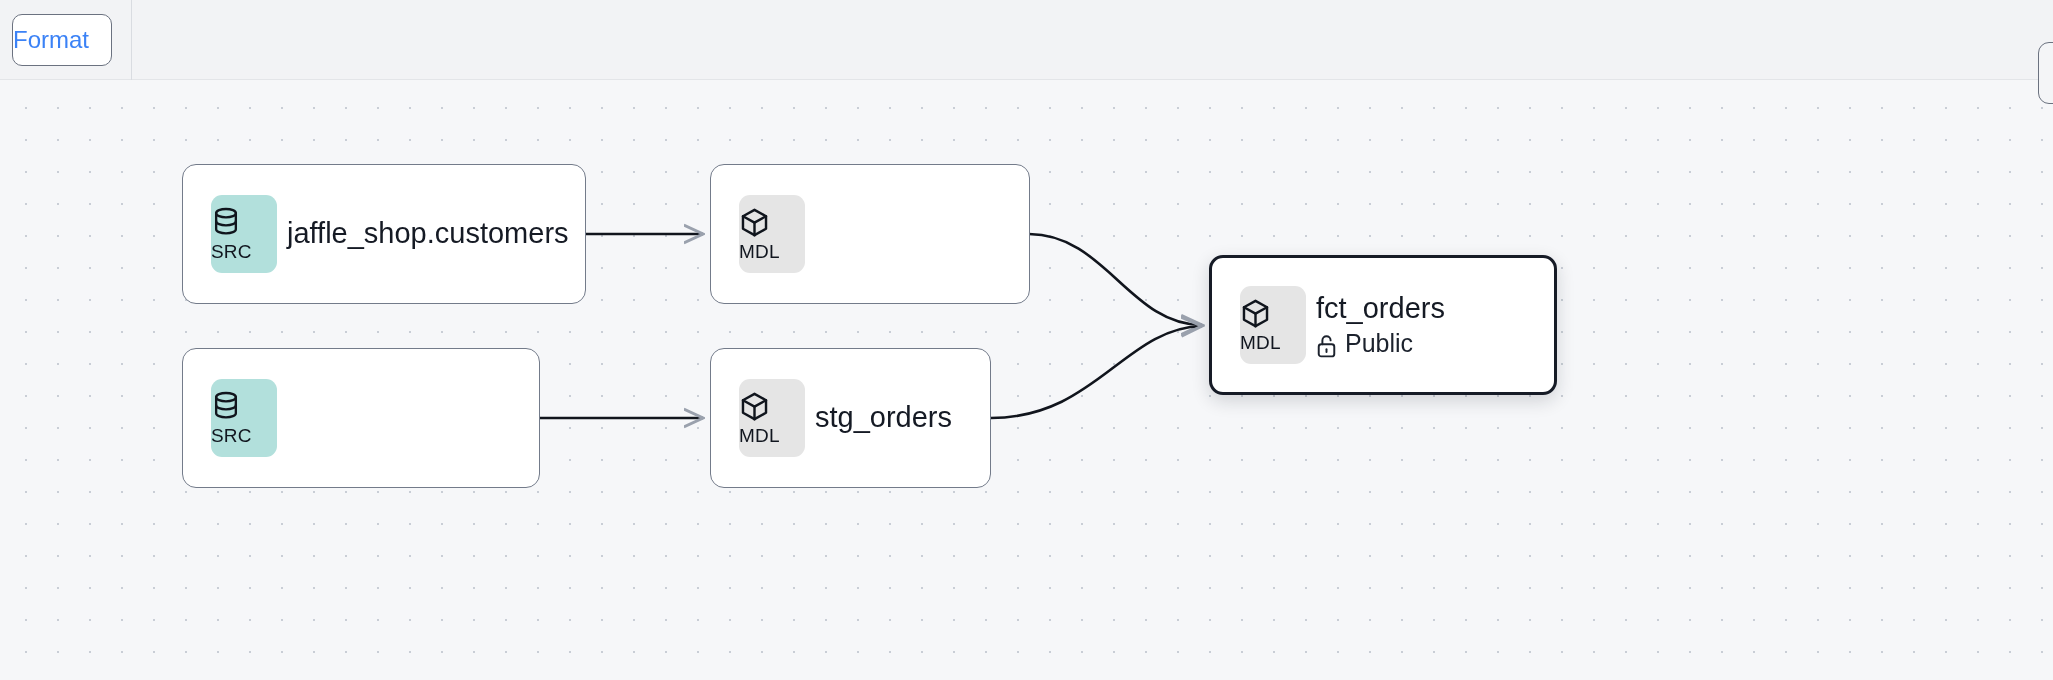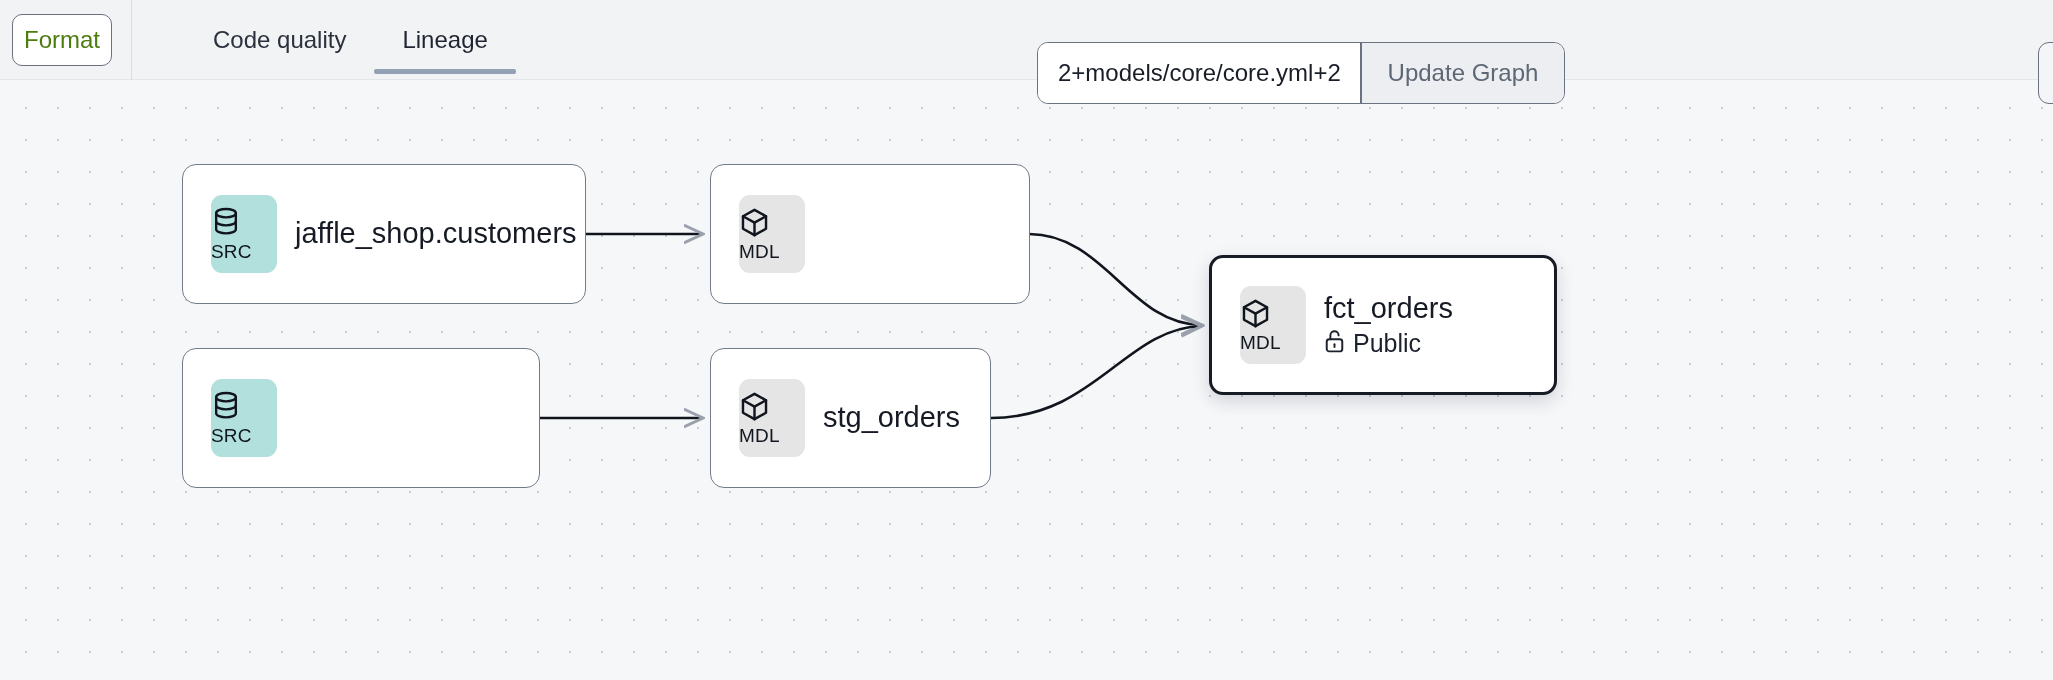--- a/index.html
+++ b/index.html
@@ -32,8 +32,8 @@
     background: #ffffff;
     border: 1.6px solid #6b7280;
     border-radius: 10px;
-    display: flex; align-items: center; justify-content: center;
-    font-size: 24px; color: #4d7c0f;
+    display: flex; align-items: center; 
+    font-size: 24px; color: #3b82f6;
     cursor: pointer;
     box-sizing: border-box;
   }

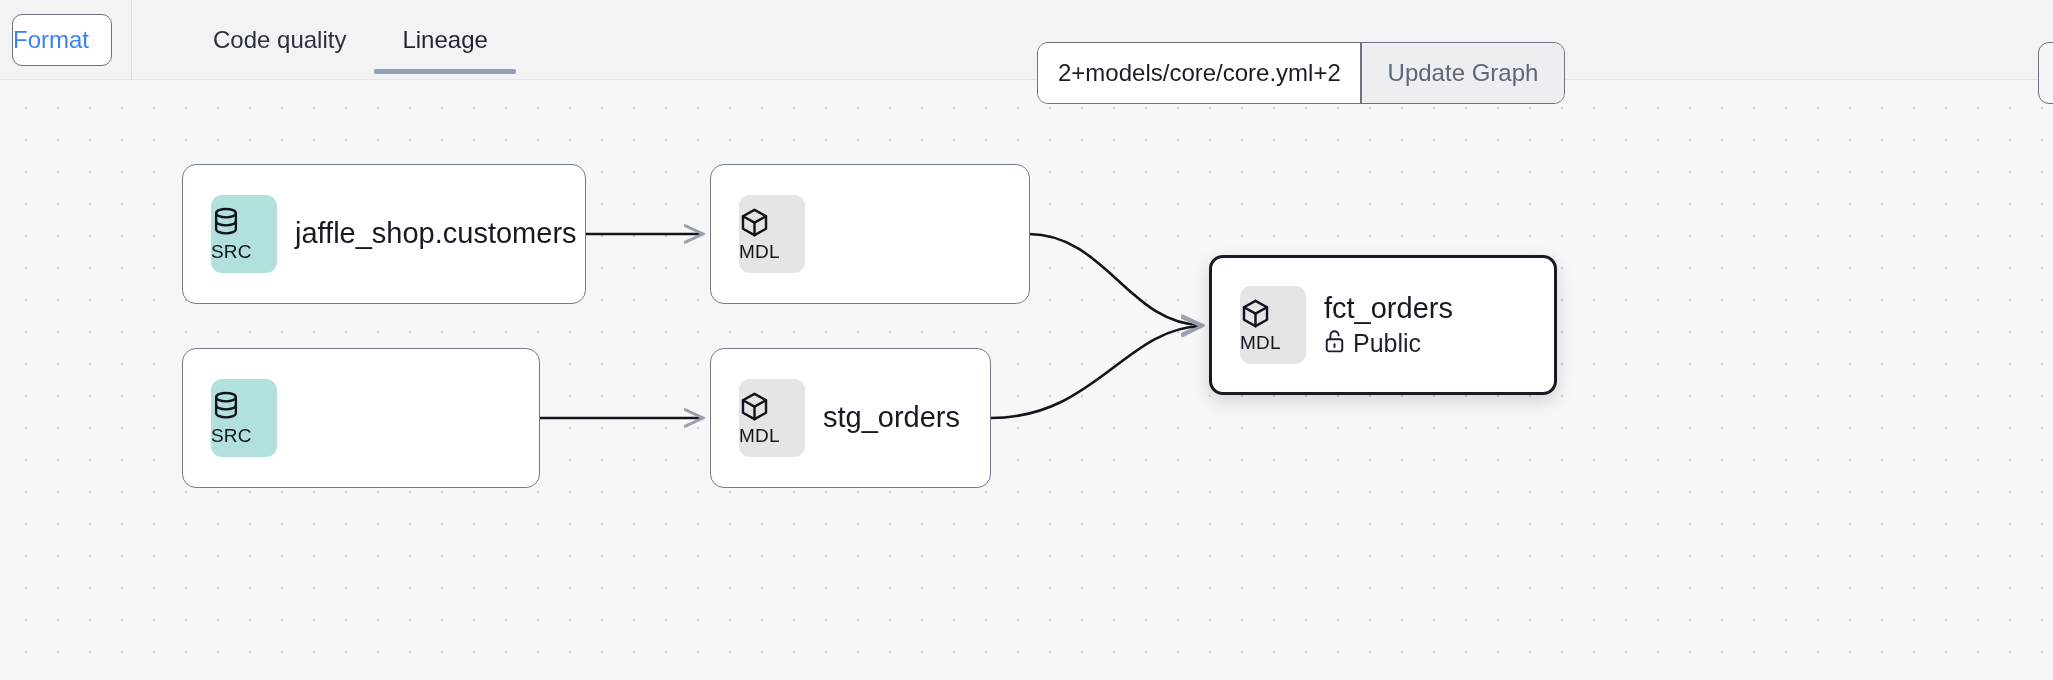--- a/index.html
+++ b/index.html
@@ -211,16 +211,6 @@
       <span>Format</span>
     </div>
     <div class="hdr-divider"></div>
-    <div class="tabs">
-      <div class="tab">
-        <span>Code quality</span>
-
-      </div>
-      <div class="tab active">
-        <span>Lineage</span>
-        <div class="tab-underline"></div>
-      </div>
-    </div>
   </div>
 
   <div class="canvas">

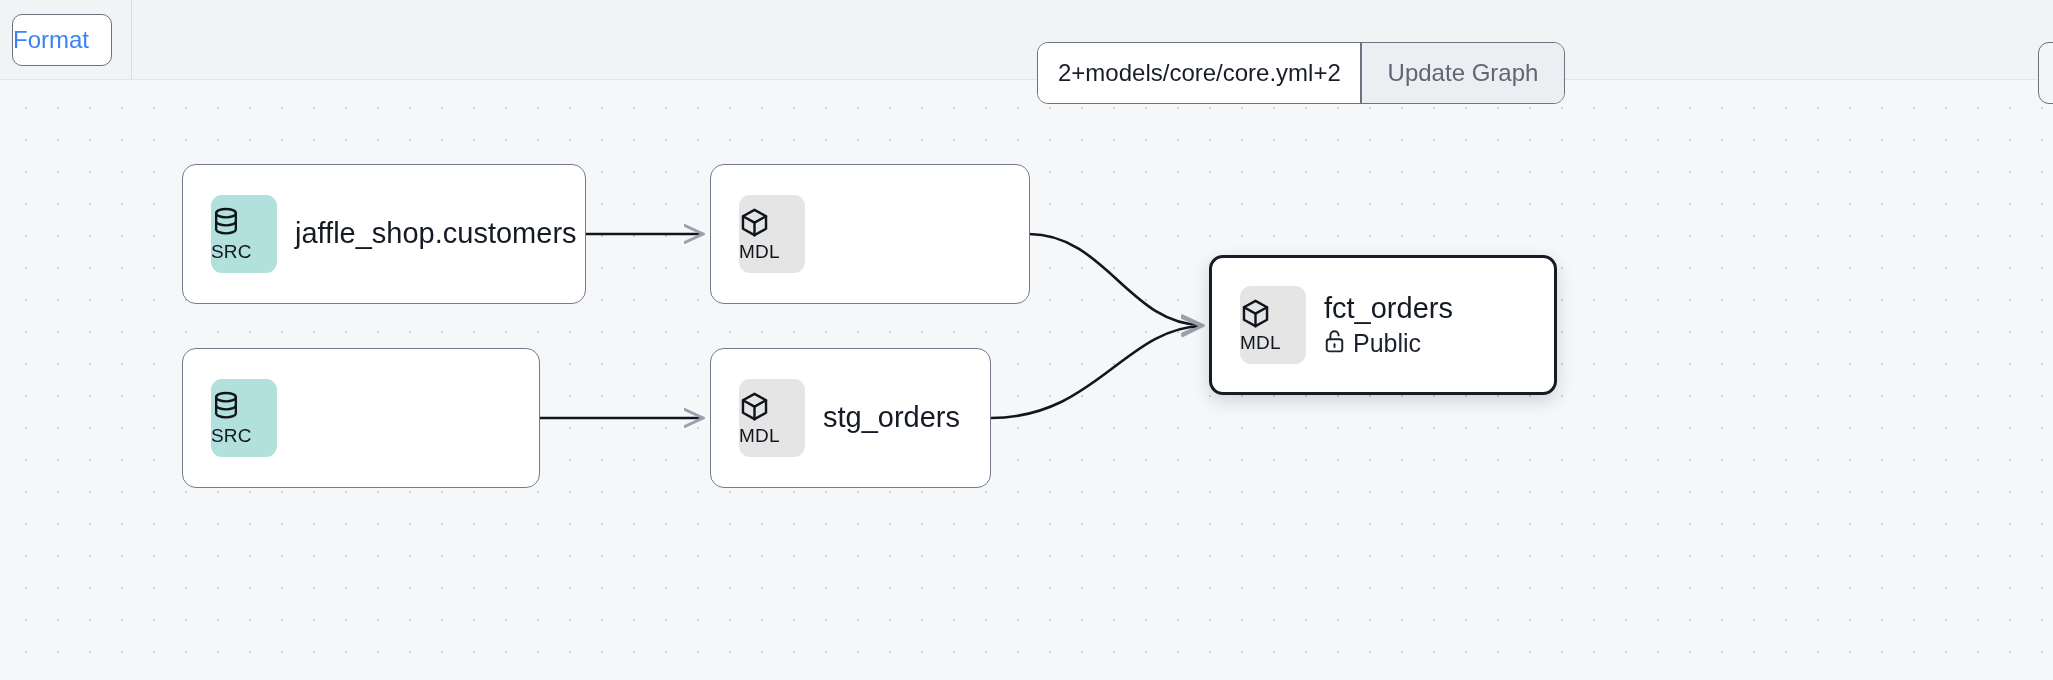--- a/index.html
+++ b/index.html
@@ -305,13 +305,6 @@
 
   </div>
 
-  <div class="toolbar">
-    <div class="selector-group">
-      <input class="selector-input" type="text" value="2+models/core/core.yml+2" style="">
-      <div class="selector-divider"></div>
-      <button class="update-btn">Update Graph</button>
-    </div>
-  </div>
 
   <div class="edge-btn"></div>
 

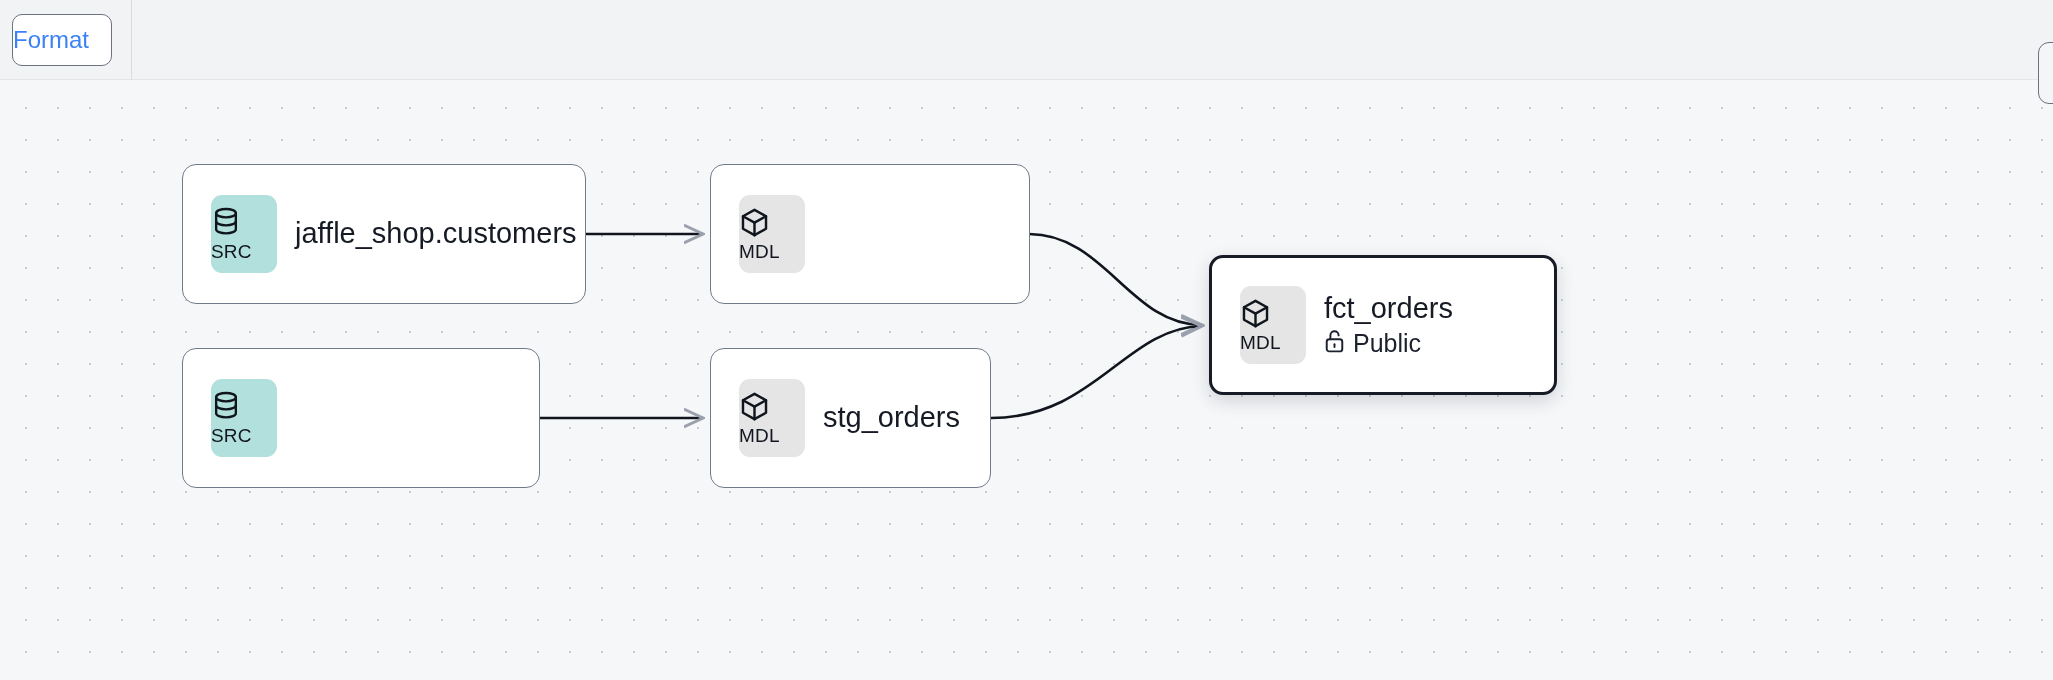--- a/index.html
+++ b/index.html
@@ -122,7 +122,7 @@
     letter-spacing: 0.2px;
   }
   .node-body {
-    margin-left: 18px;
+    margin-left: 10px;
     display: flex;
     flex-direction: column;
     justify-content: center;

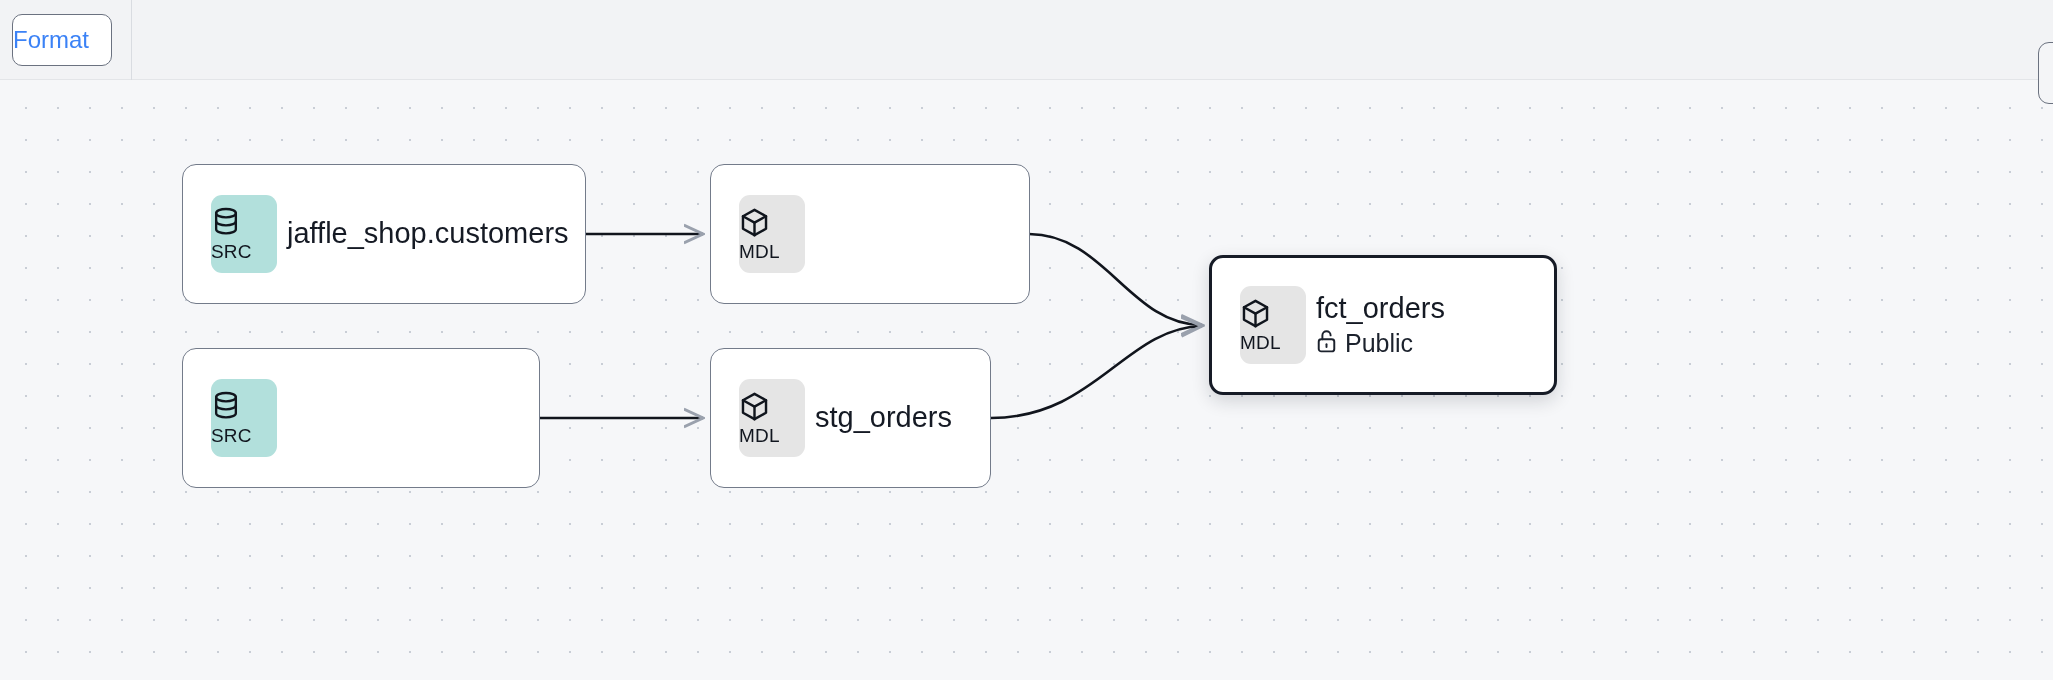--- a/index.html
+++ b/index.html
@@ -135,7 +135,7 @@
   }
   .node-sub {
     display: flex;
-    align-items: flex-start;
+    align-items: flex-end;
     gap: 8px;
     margin-top: 4px;
     font-size: 25px;

